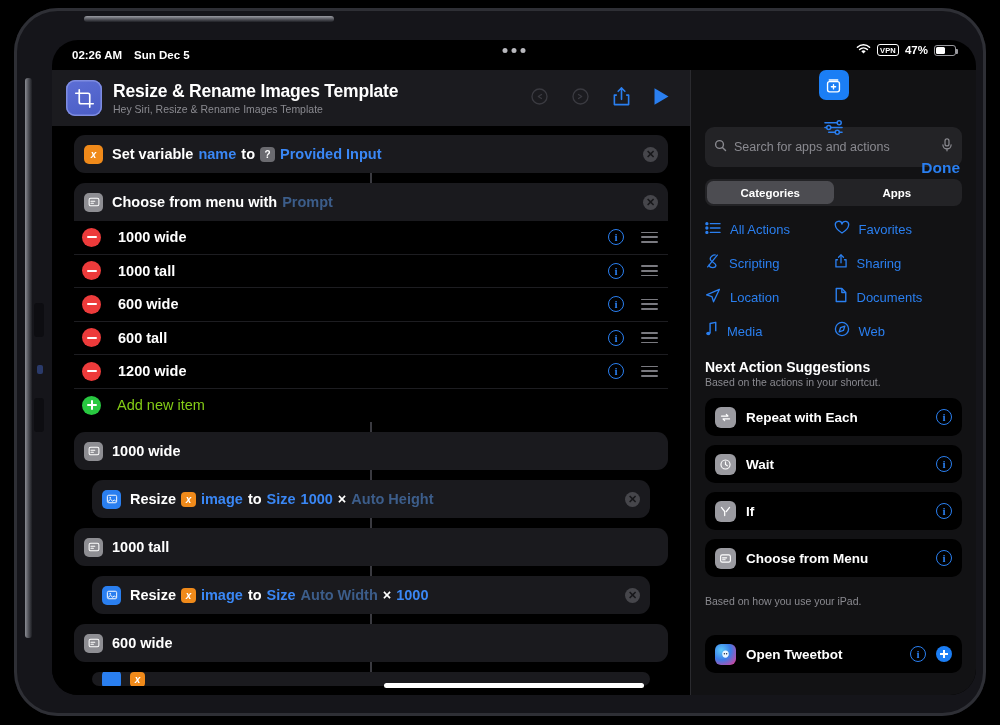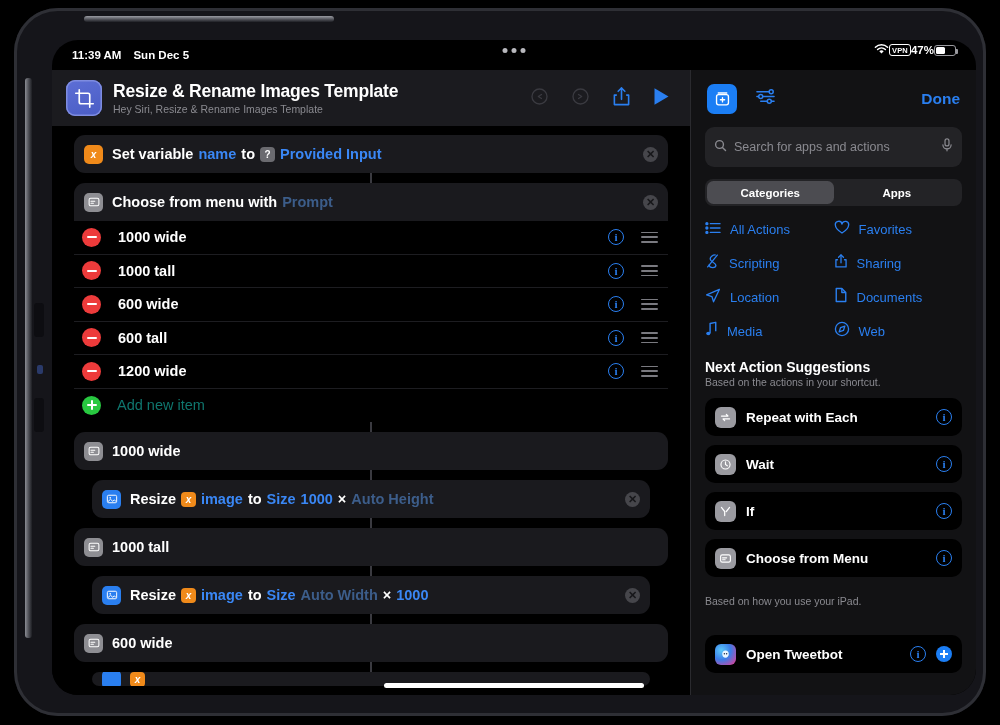--- a/index.html
+++ b/index.html
@@ -297,7 +297,7 @@
 
     <div id="status-bar">
       <div id="status-left">
-        <span>11:39 AM</span>
+        <span>02:26 AM</span>
         <span>Sun Dec 5</span>
       </div>
       <div id="status-multitask">

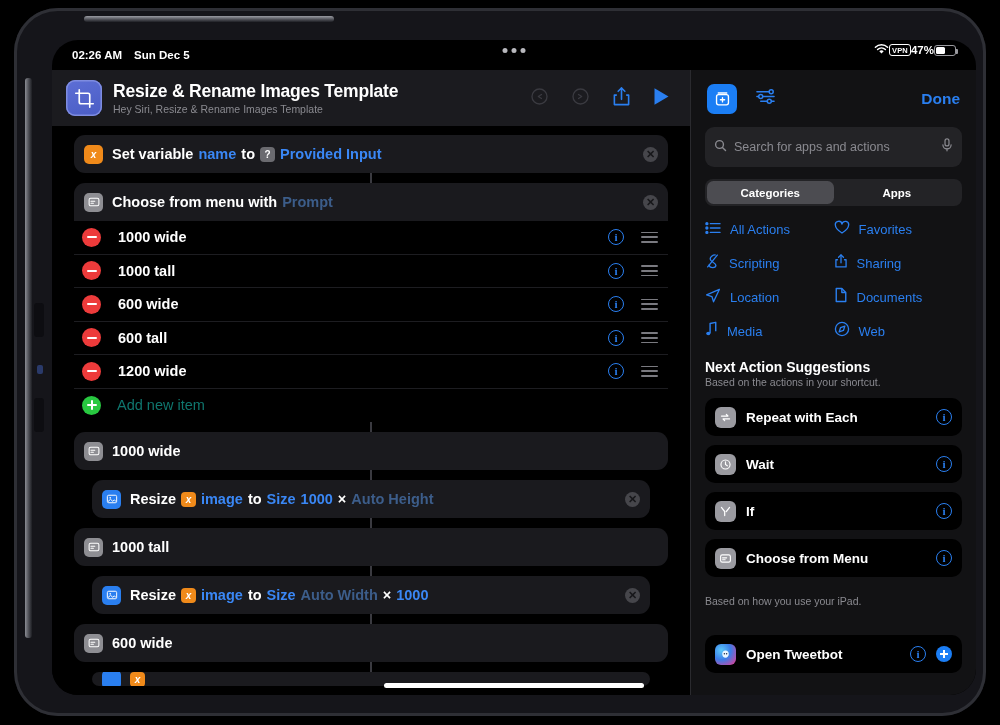--- a/index.html
+++ b/index.html
@@ -71,7 +71,7 @@
   }
   #status-right {
     position: absolute; right: 20px; top: 0; height: 20px;
-    display: flex; align-items: center; 
+    display: flex; align-items: center; gap: 6px;
     font-size: 11.5px; font-weight: bold; color: #fff; text-align: right;
   }
   .vpn-badge {

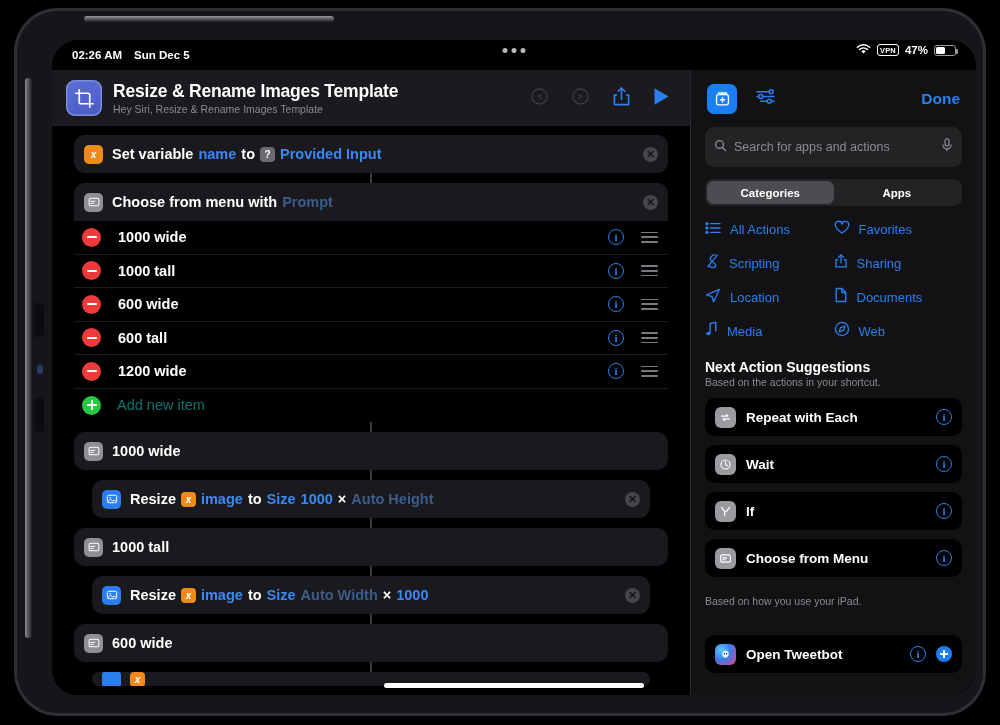--- a/index.html
+++ b/index.html
@@ -218,6 +218,7 @@
     height: 57px; display: flex; align-items: center;
     padding: 0 16px; gap: 18px;
     background: #121214;
+    flex-direction: column;
   }
   #add-action-button {
     width: 30px; height: 30px; border-radius: 7px; background: #1b7ef5;

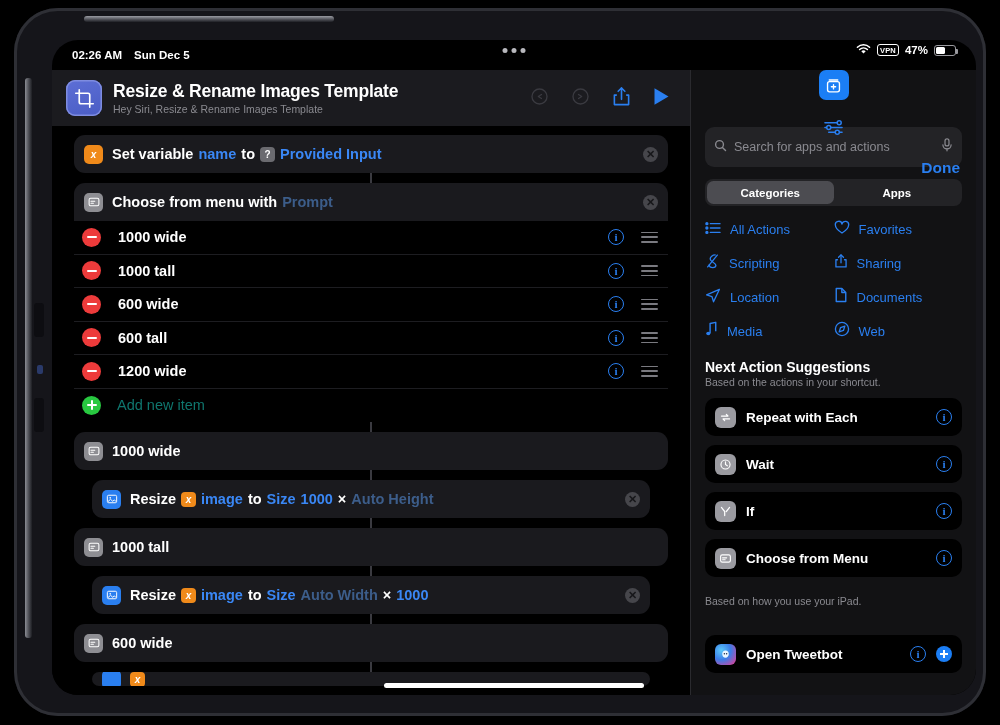--- a/index.html
+++ b/index.html
@@ -200,7 +200,7 @@
   .plus-circle::before { content:''; position:absolute; width:10px; height:2px; background:#fff; border-radius:1px; }
   .plus-circle::after { content:''; position:absolute; width:2px; height:10px; background:#fff; border-radius:1px; }
   .menu-label { margin-left: 17px; color: #fff; font-size: 14.5px; font-weight: bold; }
-  .menu-label.placeholder { color: #0f766e; font-weight: normal; margin-left: 16px; }
+  .menu-label.placeholder { color: #84cc16; font-weight: normal; margin-left: 16px; }
   .menu-row-tools { margin-left: auto; display: flex; align-items: center; gap: 17px; }
   .grip { display: flex; flex-direction: column; gap: 3px; }
   .grip span { display:block; width: 17px; height: 1.8px; background: #7a7a80; border-radius: 1px; }

